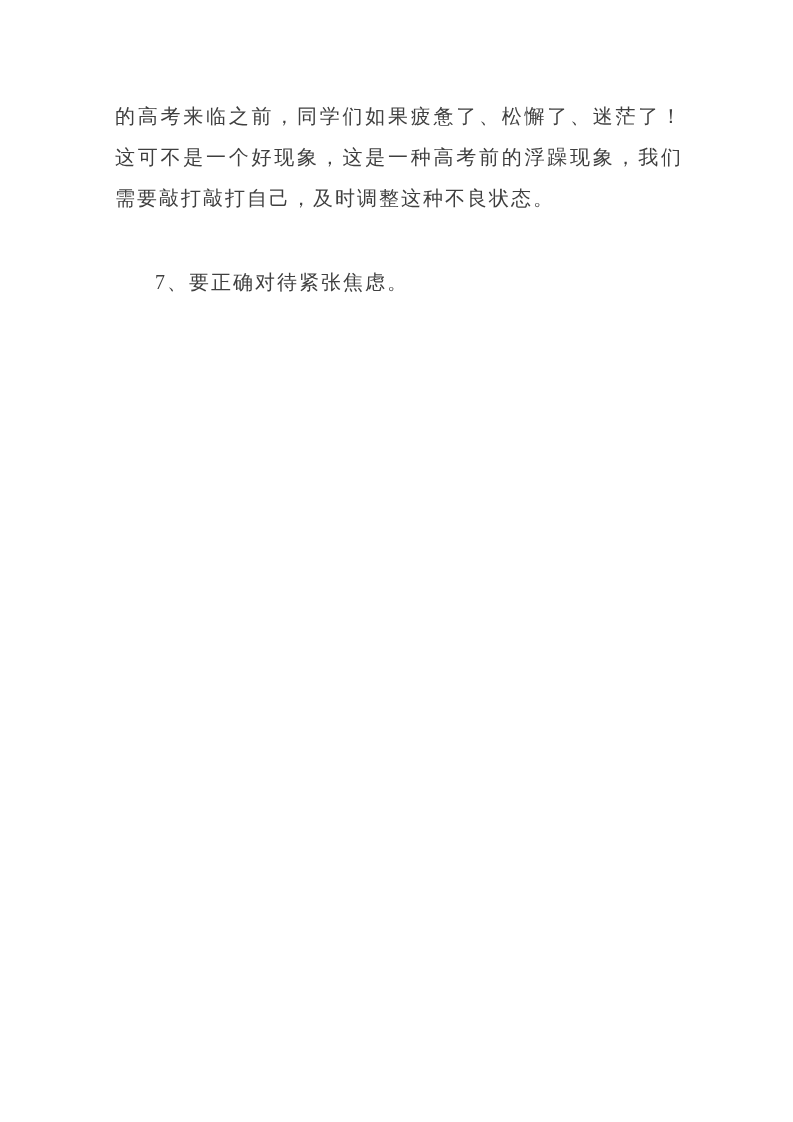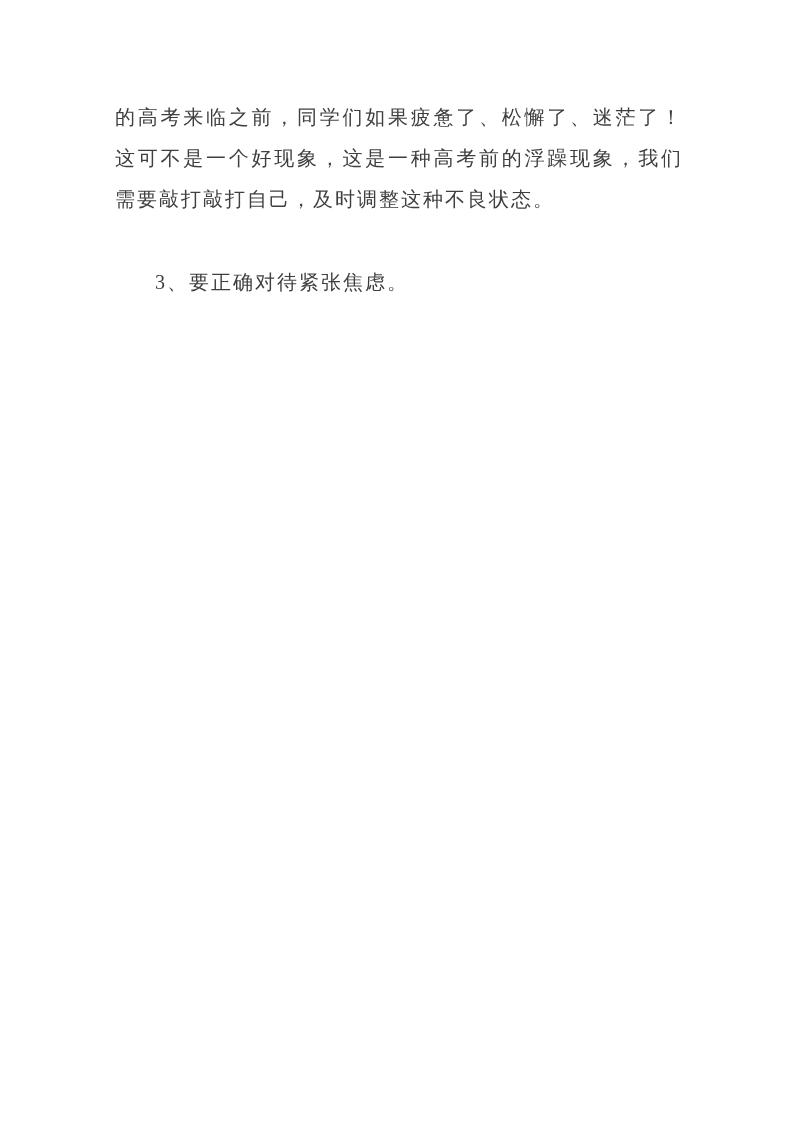--- a/index.html
+++ b/index.html
@@ -33,6 +33,7 @@
   }
   .para.no-indent {
     text-indent: 0;
+    font-family: Liberation Mono, monospace;
   }
   .para:last-child {
     margin-bottom: 0;

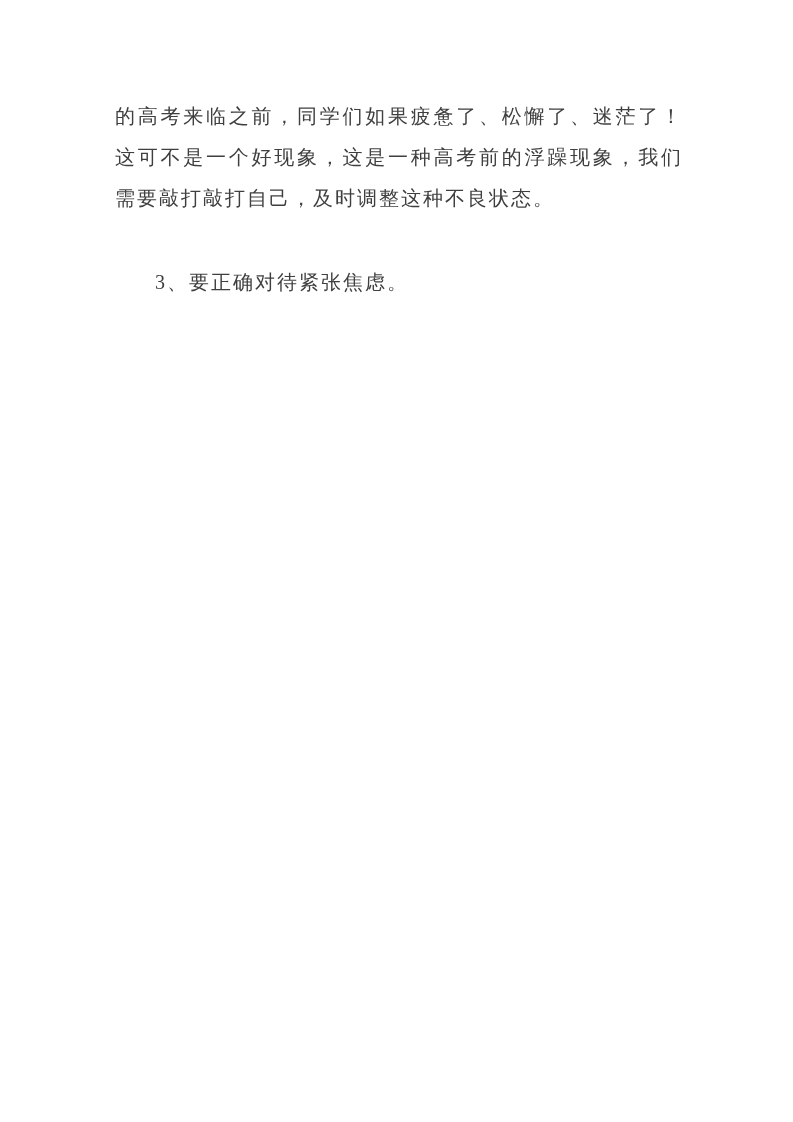--- a/index.html
+++ b/index.html
@@ -45,7 +45,7 @@
 <div class="page">
   <div class="text-body">
     <p class="para no-indent">的高考来临之前，同学们如果疲惫了、松懈了、迷茫了！这可不是一个好现象，这是一种高考前的浮躁现象，我们需要敲打敲打自己，及时调整这种不良状态。</p>
-    <p class="para">3、要正确对待紧张焦虑。</p>
+    <p class="para">7、要正确对待紧张焦虑。</p>
   </div>
 </div>
 

